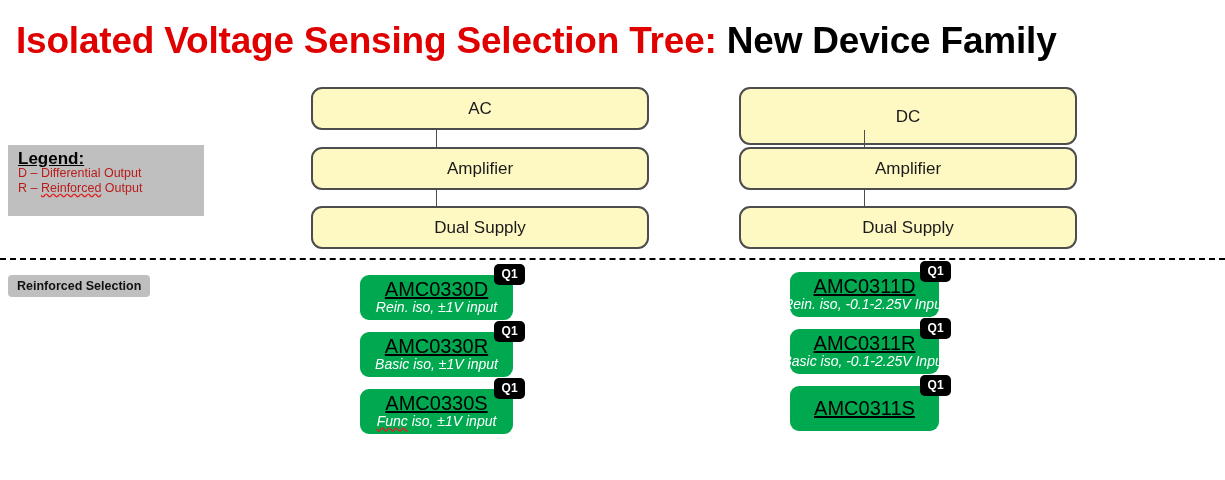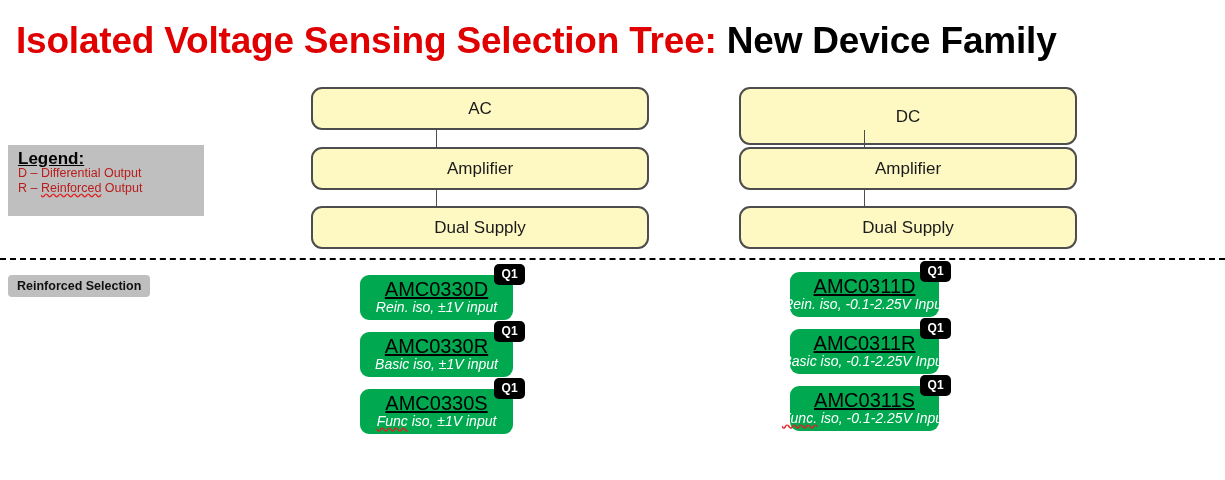--- a/index.html
+++ b/index.html
@@ -222,7 +222,6 @@
 
 <div class="device" style="left:790px; top:386px; width:149px; height:45px;">
   <span class="device-name">AMC0311S</span>
-  <span class="device-sub"><span class="sq-red-w">Func.</span><span> iso, -0.1-2.25V Input</span></span>
   <span class="qual-badge">Q1</span>
 </div>
 

